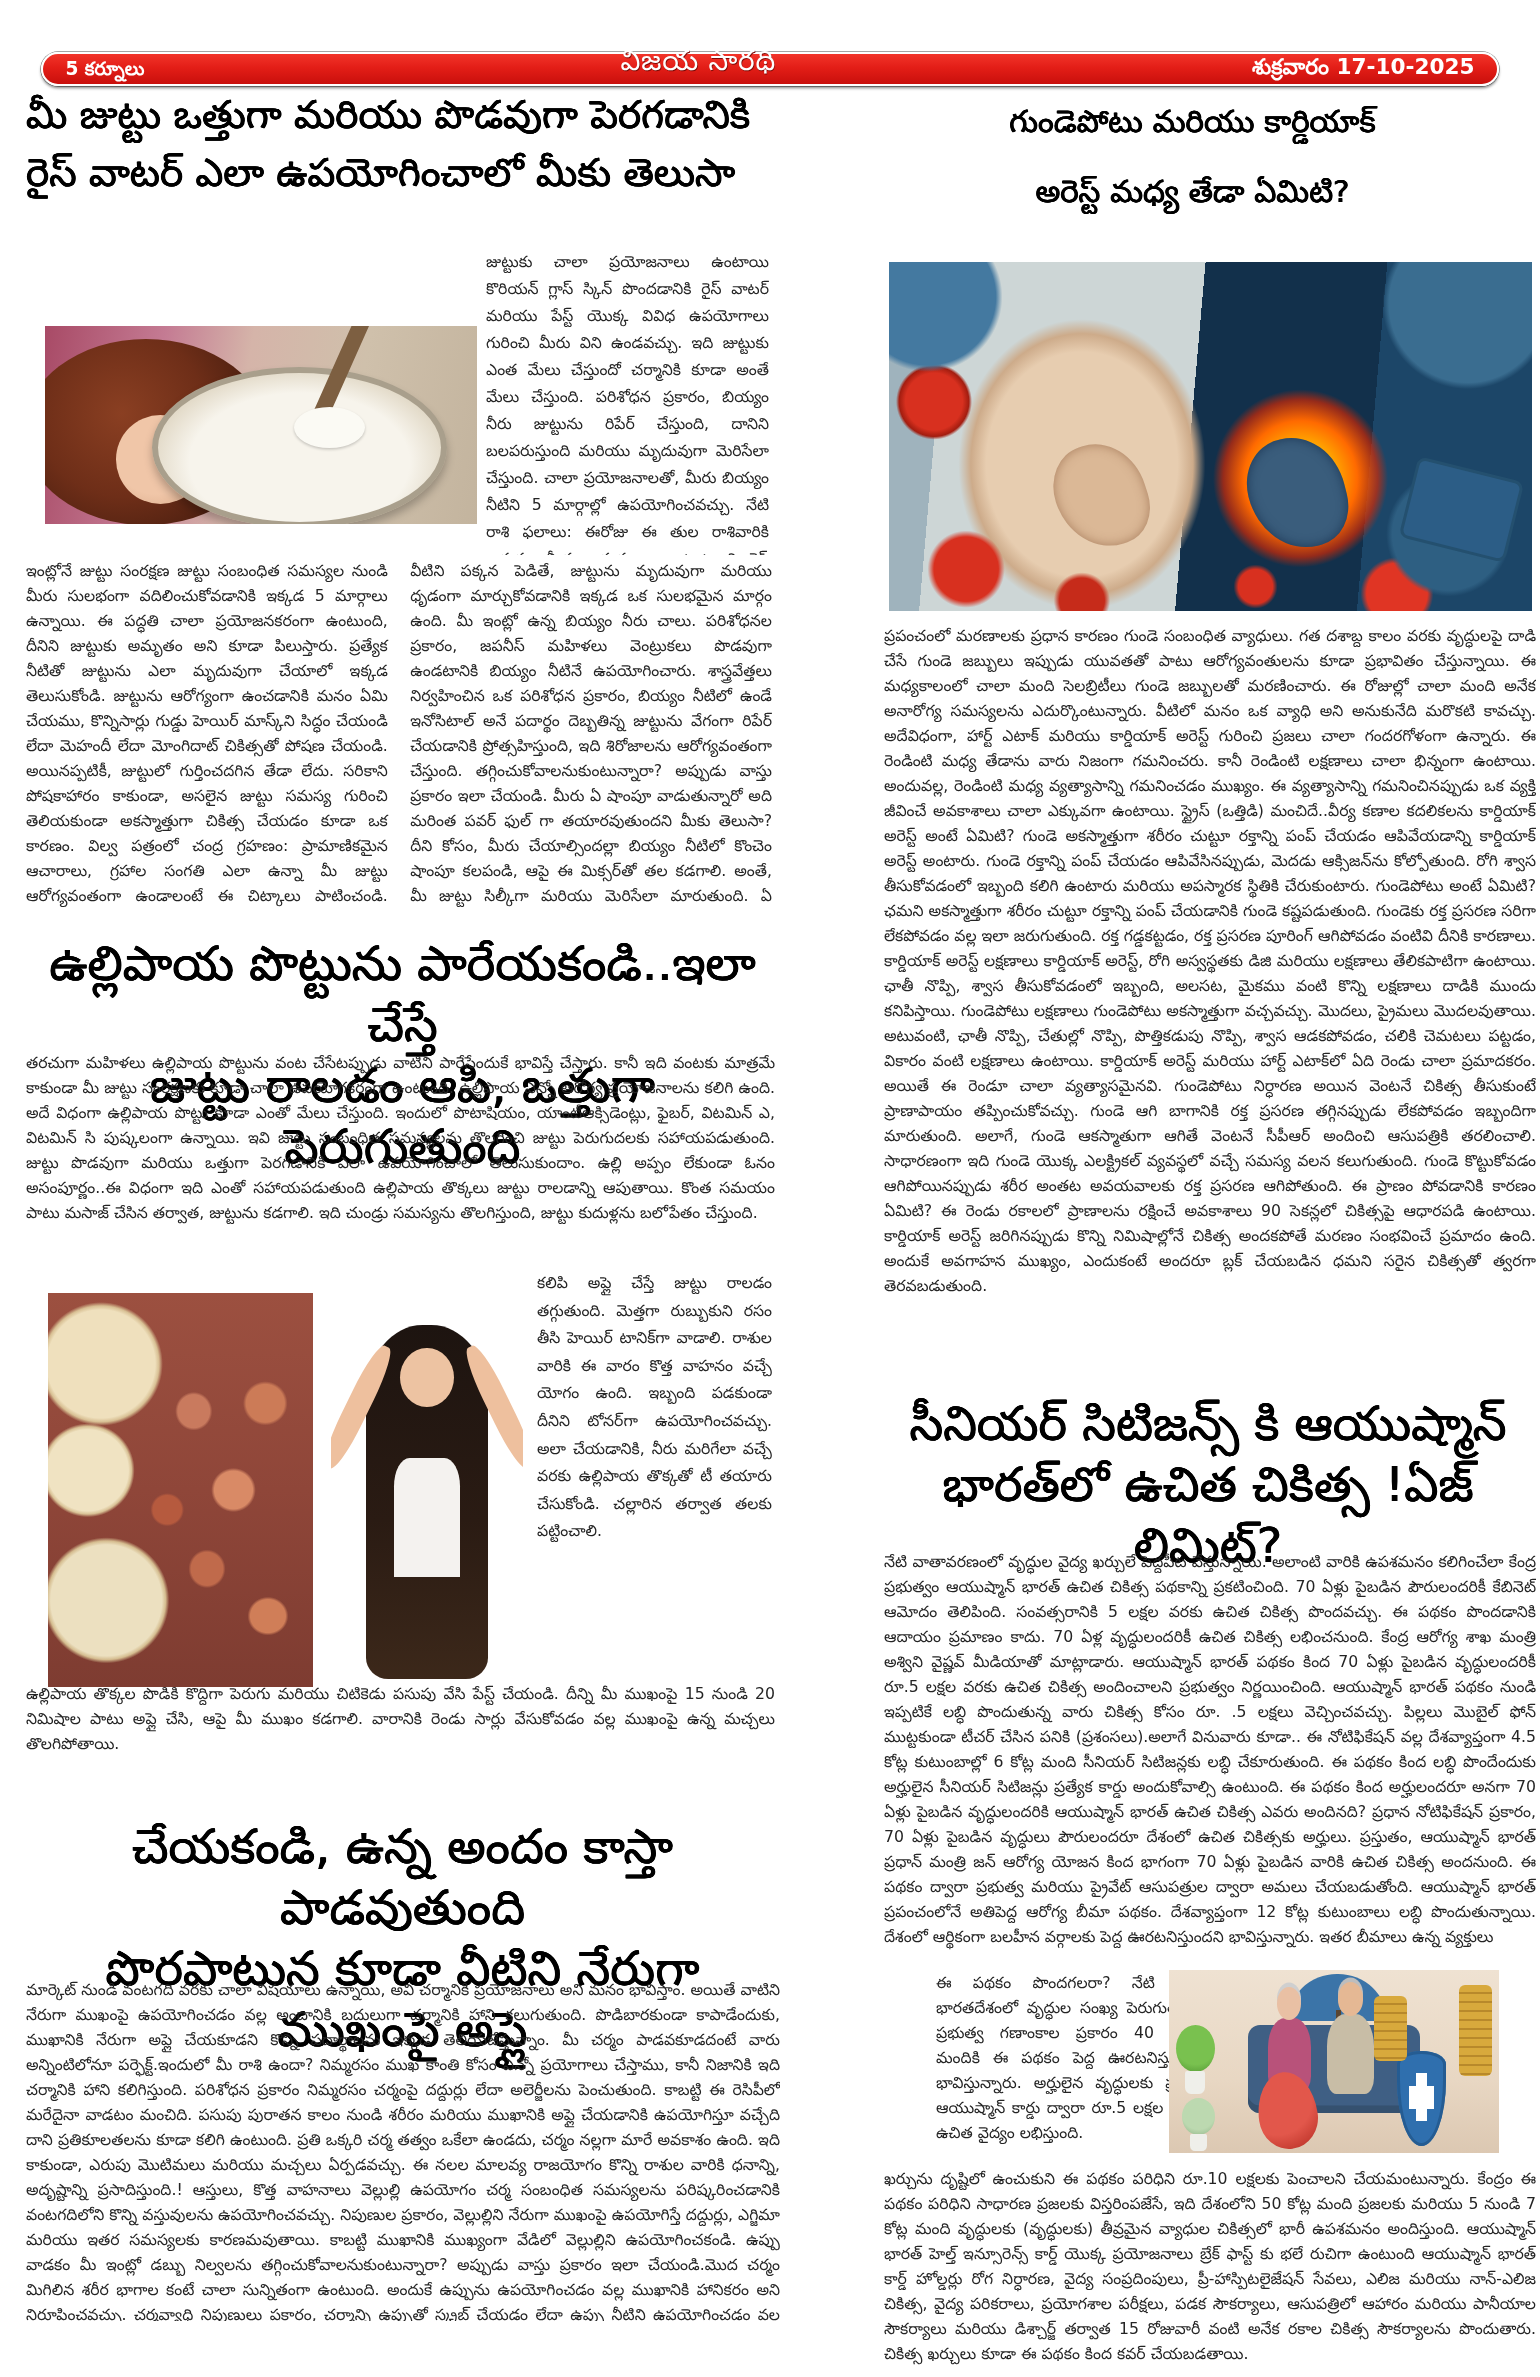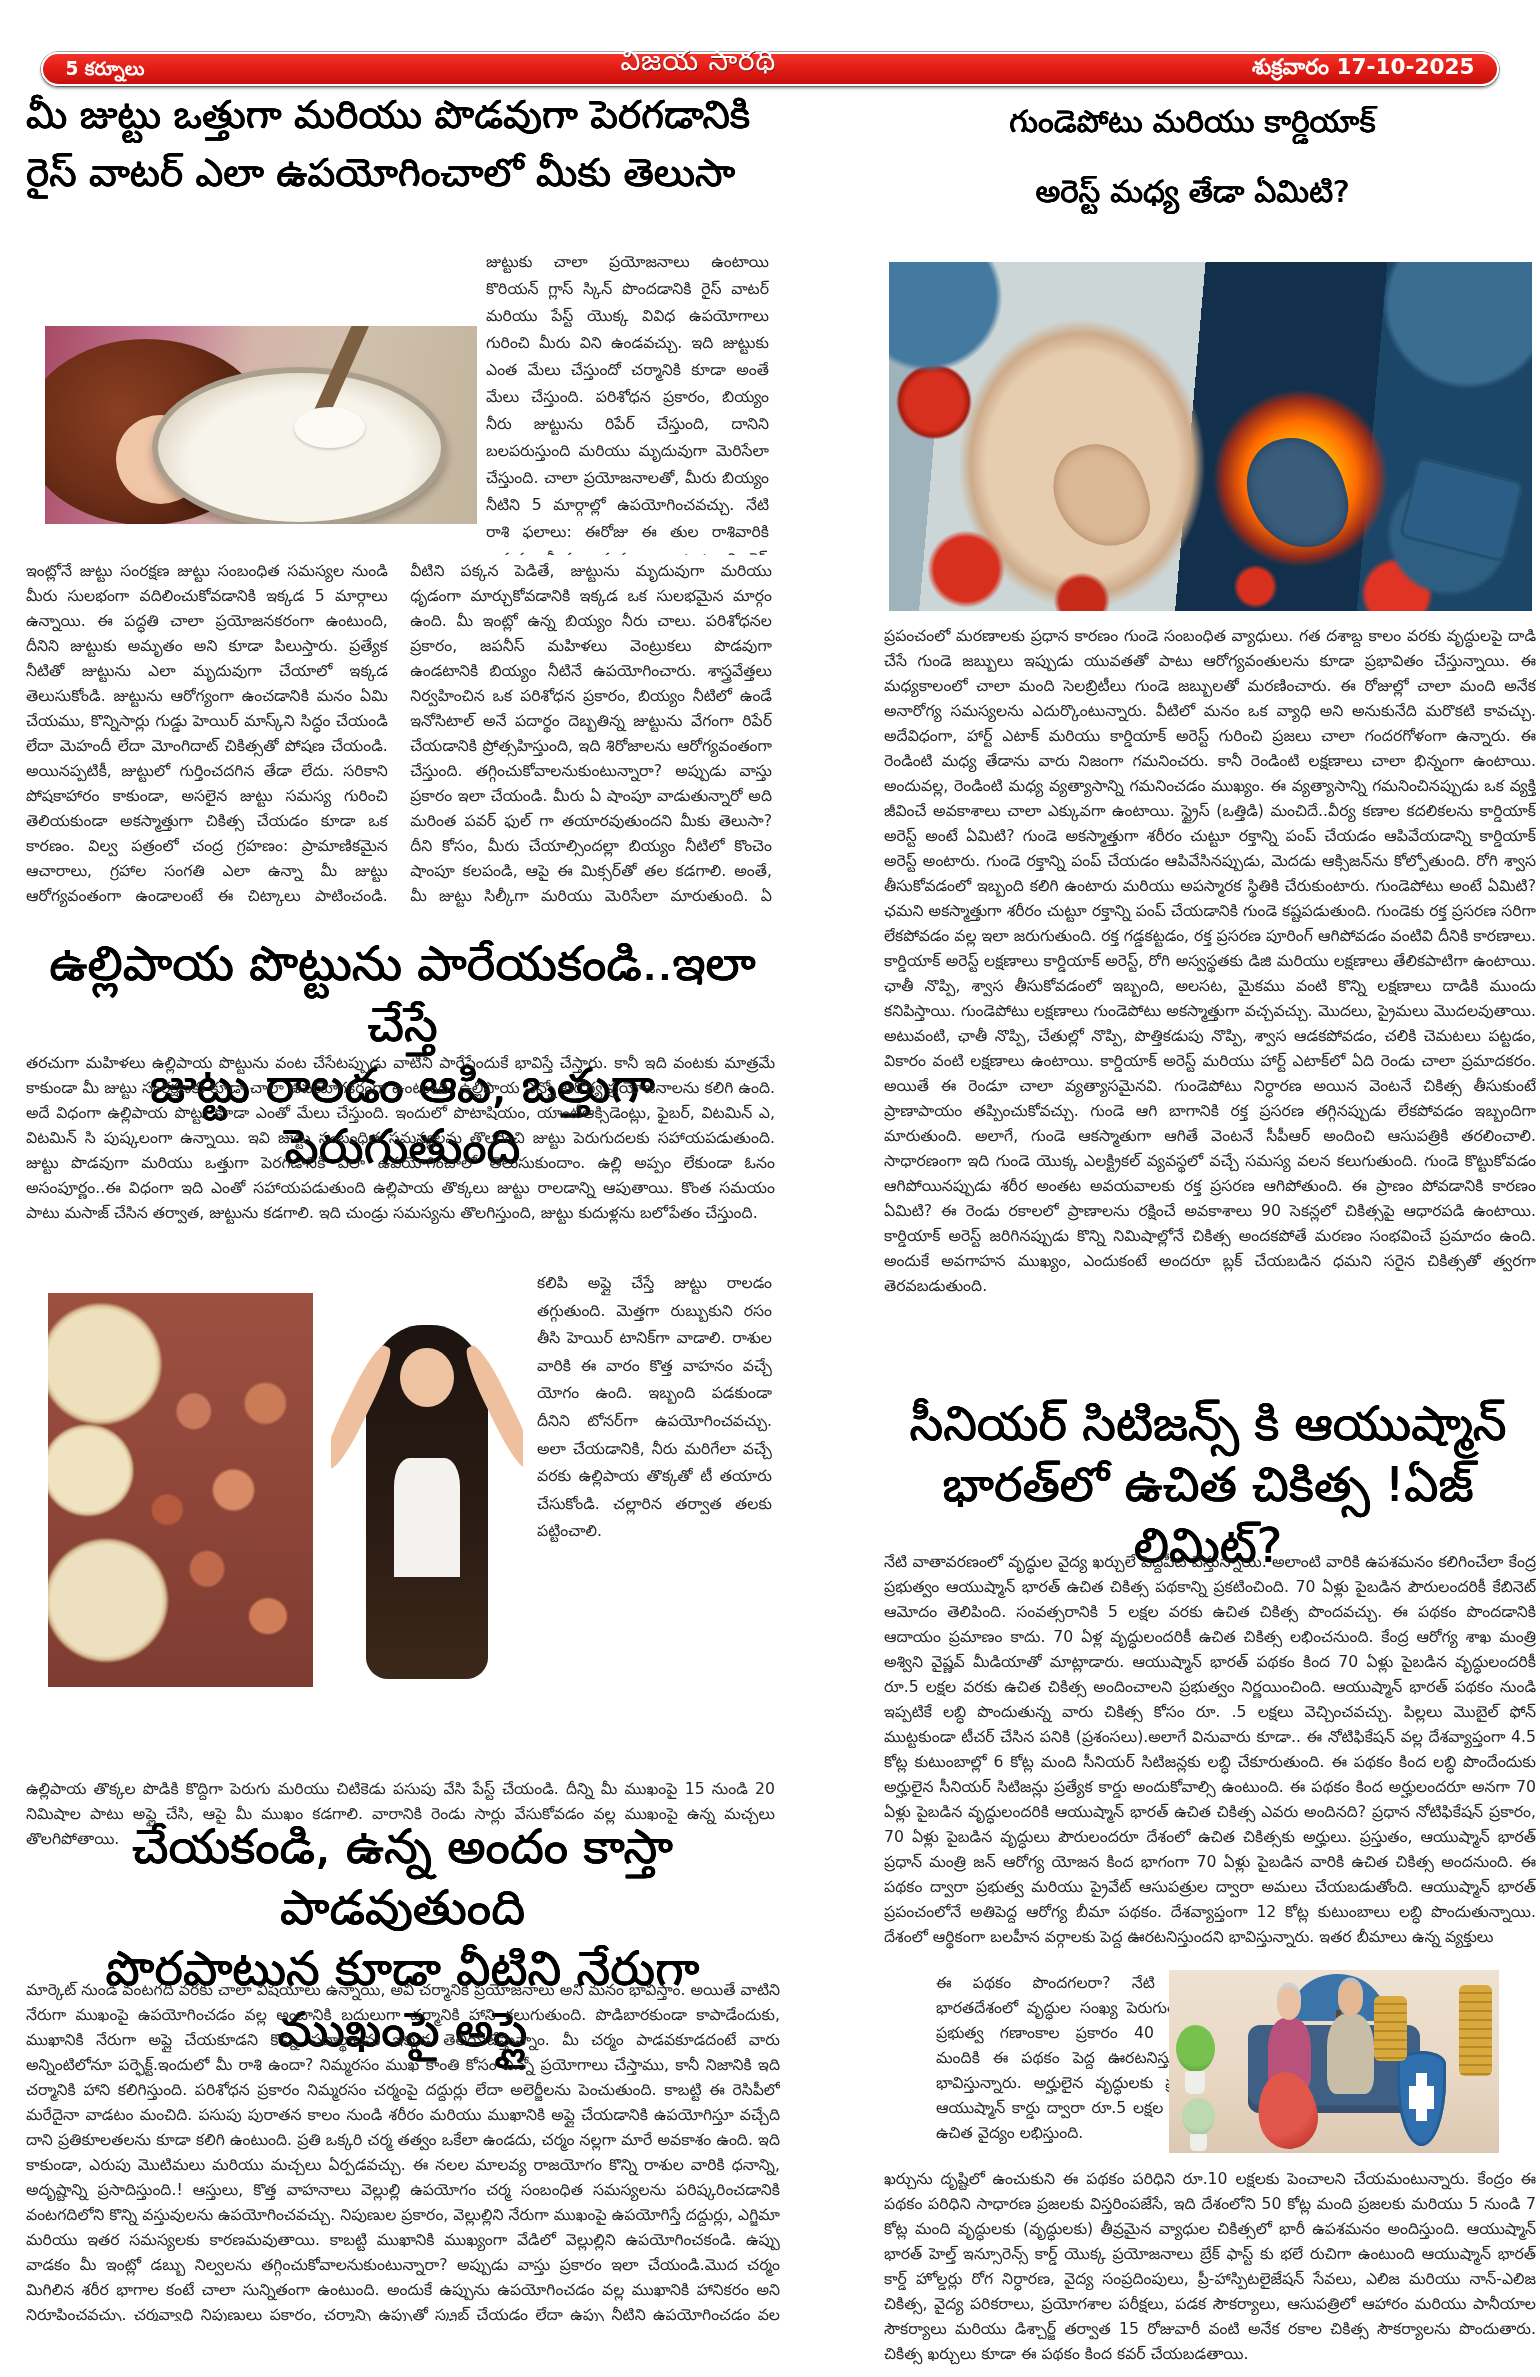--- a/index.html
+++ b/index.html
@@ -175,7 +175,7 @@
 
   <div class="txt" style="left:537px;top:1269px;width:235px;height:420px;line-height:27.6px;">కలిపి అప్లై చేస్తే జుట్టు రాలడం తగ్గుతుంది. మెత్తగా రుబ్బుకుని రసం తీసి హెయిర్ టానిక్‌గా వాడాలి. రాశుల వారికి ఈ వారం కొత్త వాహనం వచ్చే యోగం ఉంది. ఇబ్బంది పడకుండా దీనిని టోనర్‌గా ఉపయోగించవచ్చు. అలా చేయడానికి, నీరు మరిగేలా వచ్చే వరకు ఉల్లిపాయ తొక్కతో టీ తయారు చేసుకోండి. చల్లారిన తర్వాత తలకు పట్టించాలి.</div>
 
-  <div class="txt" style="left:26px;top:1776px;width:749px;height:112px;">ఉల్లిపాయ తొక్కల పొడికి కొద్దిగా పెరుగు మరియు చిటికెడు పసుపు వేసి పేస్ట్ చేయండి. దీన్ని మీ ముఖంపై 15 నుండి 20 నిమిషాల పాటు అప్లై చేసి, ఆపై మీ ముఖం కడగాలి. వారానికి రెండు సార్లు వేసుకోవడం వల్ల ముఖంపై ఉన్న మచ్చలు తొలగిపోతాయి.</div>
+  <div class="txt" style="left:26px;top:1681px;width:749px;height:112px;">ఉల్లిపాయ తొక్కల పొడికి కొద్దిగా పెరుగు మరియు చిటికెడు పసుపు వేసి పేస్ట్ చేయండి. దీన్ని మీ ముఖంపై 15 నుండి 20 నిమిషాల పాటు అప్లై చేసి, ఆపై మీ ముఖం కడగాలి. వారానికి రెండు సార్లు వేసుకోవడం వల్ల ముఖంపై ఉన్న మచ్చలు తొలగిపోతాయి.</div>
 
   <div class="hl hl-center hl-left3">
     <span class="l">చేయకండి, ఉన్న అందం కాస్తా పాడవుతుంది</span>

